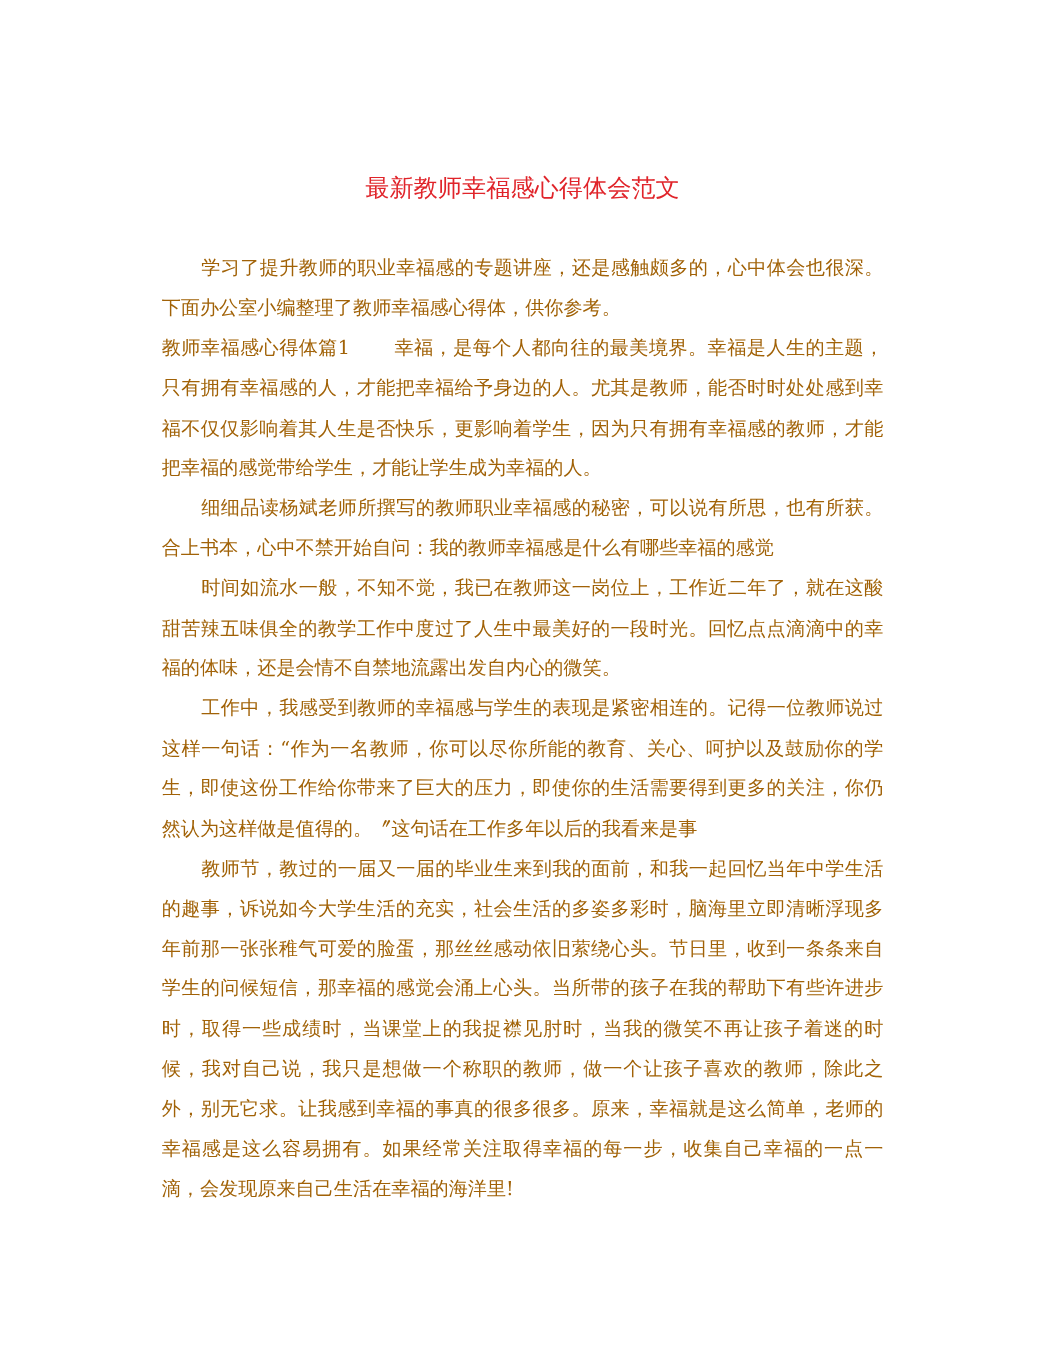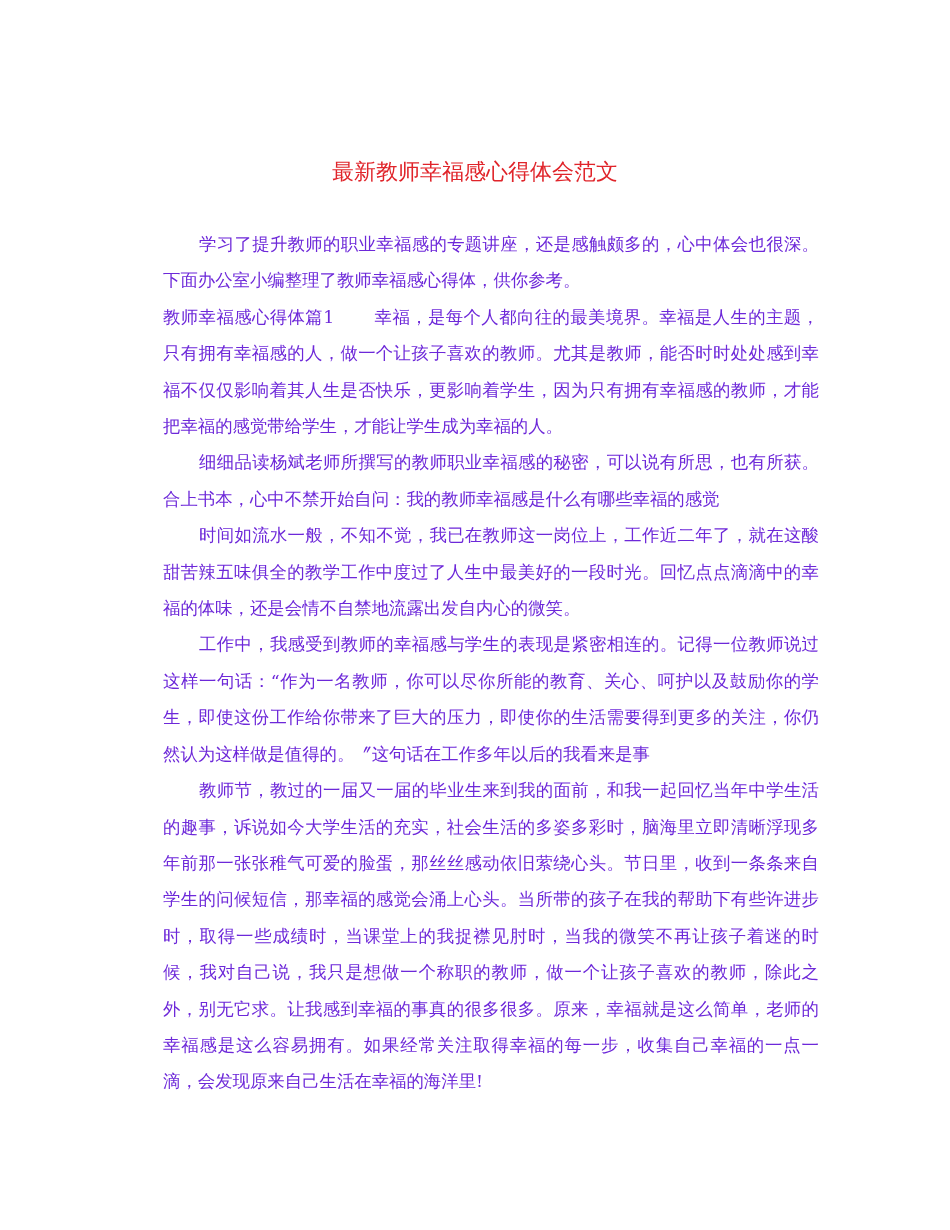--- a/index.html
+++ b/index.html
@@ -14,9 +14,8 @@
   .body {
     position: absolute; left: 147px; top: 214px; width: 656px;
     font-family: "DejaVu Serif", "Liberation Serif", serif;
-    font-size: 17.4px; line-height: 36.4px; color: #6d28d9;
+    font-size: 17.4px; line-height: 36.4px; color: #a16207;
     text-align: justify;
-    margin-left: 16px;
   }
   .body p { margin: 0; }
   .indent { text-indent: 36px; }

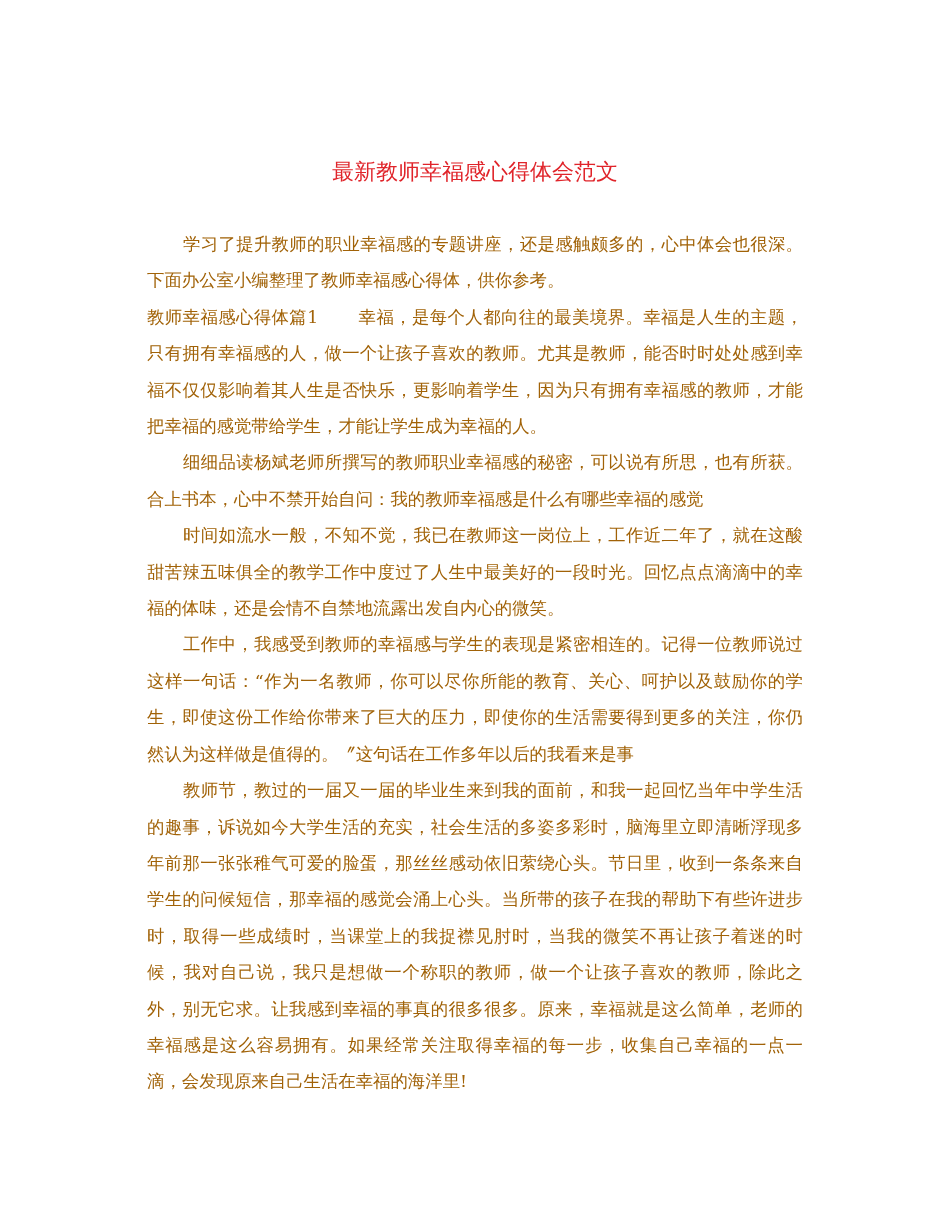--- a/index.html
+++ b/index.html
@@ -30,7 +30,7 @@
 
   <div class="body">
     <p class="indent">学习了提升教师的职业幸福感的专题讲座，还是感触颇多的，心中体会也很深。下面办公室小编整理了教师幸福感心得体，供你参考。</p>
-    <p><span class="heading-inline">教师幸福感心得体篇1</span><span class="gap"></span><span>幸福，是每个人都向往的最美境界。幸福是人生的主题，只有拥有幸福感的人，做一个让孩子喜欢的教师。尤其是教师，能否时时处处感到幸福不仅仅影响着其人生是否快乐，更影响着学生，因为只有拥有幸福感的教师，才能把幸福的感觉带给学生，才能让学生成为幸福的人。</span></p>
+    <p><span class="heading-inline">教师幸福感心得体篇1</span><span class="gap"></span><span>幸福，是每个人都向往的最美境界。幸福是人生的主题，只有拥有幸福感的人，才能把幸福给予身边的人。尤其是教师，能否时时处处感到幸福不仅仅影响着其人生是否快乐，更影响着学生，因为只有拥有幸福感的教师，才能把幸福的感觉带给学生，才能让学生成为幸福的人。</span></p>
     <p class="indent">细细品读杨斌老师所撰写的教师职业幸福感的秘密，可以说有所思，也有所获。合上书本，心中不禁开始自问：我的教师幸福感是什么有哪些幸福的感觉</p>
     <p class="indent">时间如流水一般，不知不觉，我已在教师这一岗位上，工作近二年了，就在这酸甜苦辣五味俱全的教学工作中度过了人生中最美好的一段时光。回忆点点滴滴中的幸福的体味，还是会情不自禁地流露出发自内心的微笑。</p>
     <p class="indent">工作中，我感受到教师的幸福感与学生的表现是紧密相连的。记得一位教师说过这样一句话：“作为一名教师，你可以尽你所能的教育、关心、呵护以及鼓励你的学生，即使这份工作给你带来了巨大的压力，即使你的生活需要得到更多的关注，你仍然认为这样做是值得的。〞这句话在工作多年以后的我看来是事</p>

